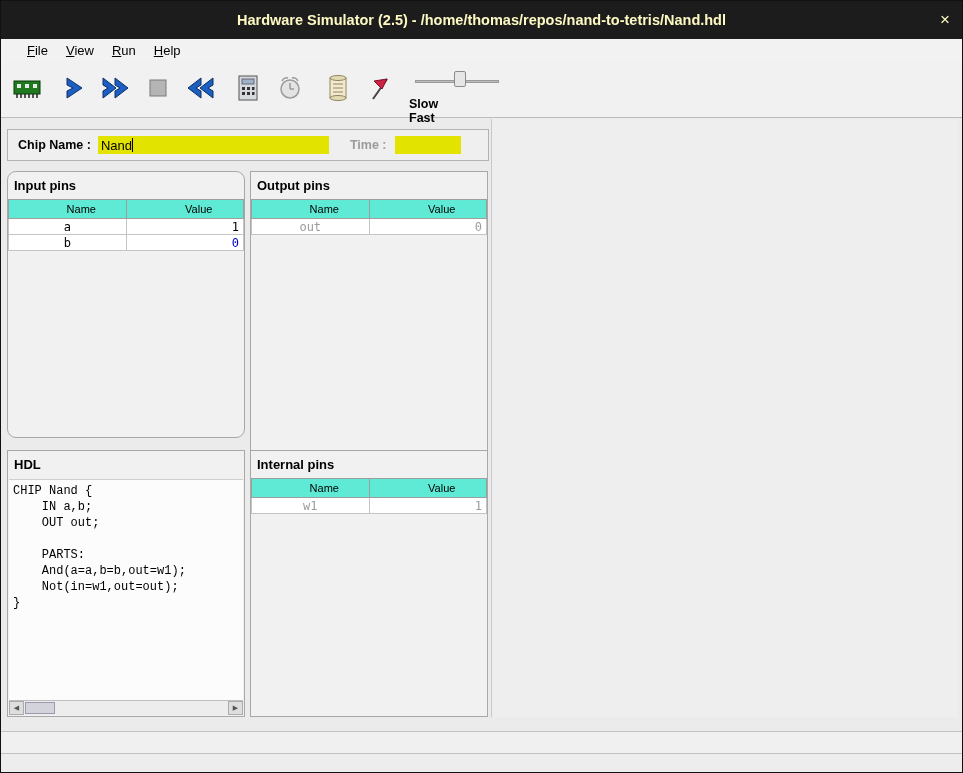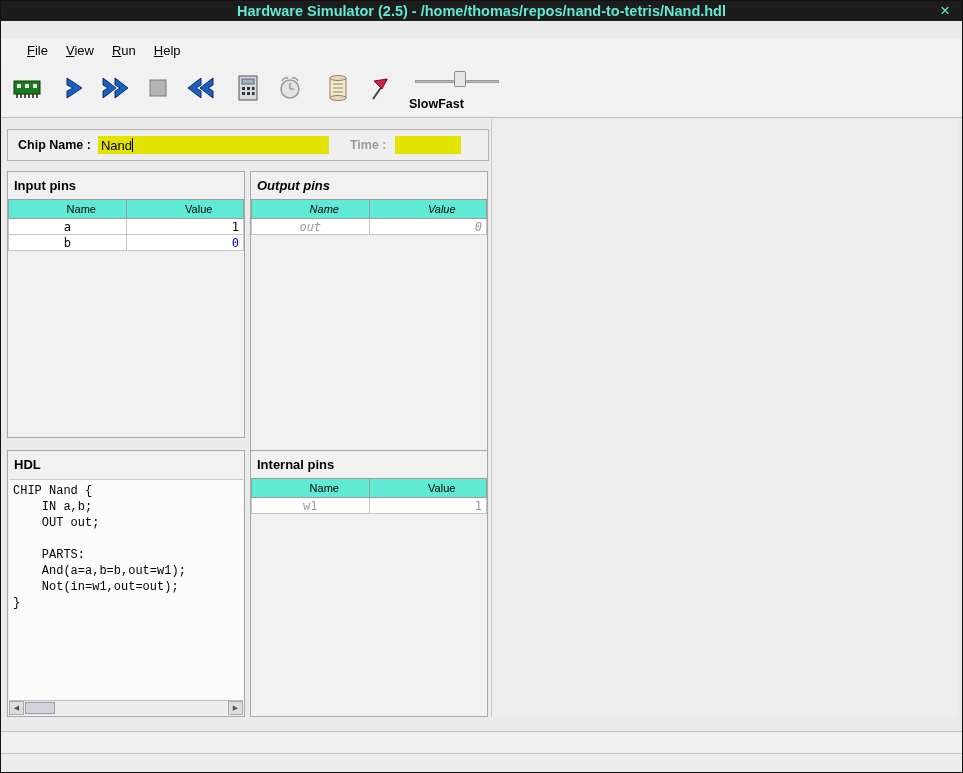--- a/index.html
+++ b/index.html
@@ -8,7 +8,7 @@
   .window { position:relative; width:963px; height:773px; background:#ebebeb; border:1px solid #111; overflow:hidden; }
 
   
-  .titlebar { position:absolute; top:0; left:0; right:0; height:20px; background:#1c1c1c; color:#5eead4;
+  .titlebar { position:absolute; top:0; left:0; right:0; height:38px; background:#1c1c1c; color:#fef9c3;
               display:flex; align-items:center; justify-content:center; font-weight:bold; font-size:14.5px;text-align:right; }
   .titlebar .close { position:absolute; right:12px; top:50%; transform:translateY(-50%); font-size:17px; font-weight:normal; cursor:pointer; }
 

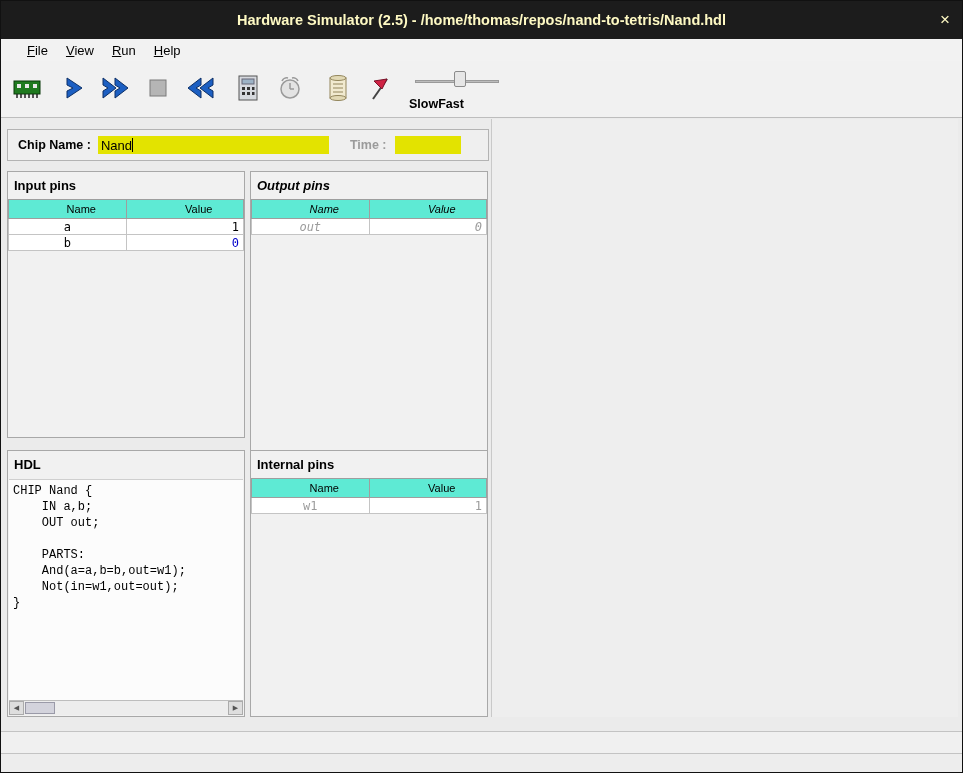--- a/index.html
+++ b/index.html
@@ -26,7 +26,7 @@
   .slider { position:relative; height:22px; margin:4px 6px 0 6px; cursor:pointer; }
   .slider-track { position:absolute; left:0; right:0; top:11px; height:3px; background:#bdbdbd; border:1px solid #9a9a9a; }
   .slider-thumb { position:absolute; left:46%; top:2px; width:12px; height:16px; background:#e6e6e6; border:1px solid #8b8b8b; border-radius:2px; }
-  .slider-labels { display:flex; font-weight:bold; font-size:12.5px; margin-top:6px; }
+  .slider-labels { display:flex; justify-content:space-between; font-weight:bold; font-size:12.5px; margin-top:6px;flex-direction:column; }
 
   .group { position:absolute; top:63px; height:48px; border:1px solid #dcdcdc; background:#f1f1f1; }
   .group-label { font-size:12.5px; padding:2px 0 1px 4px; white-space:nowrap; }

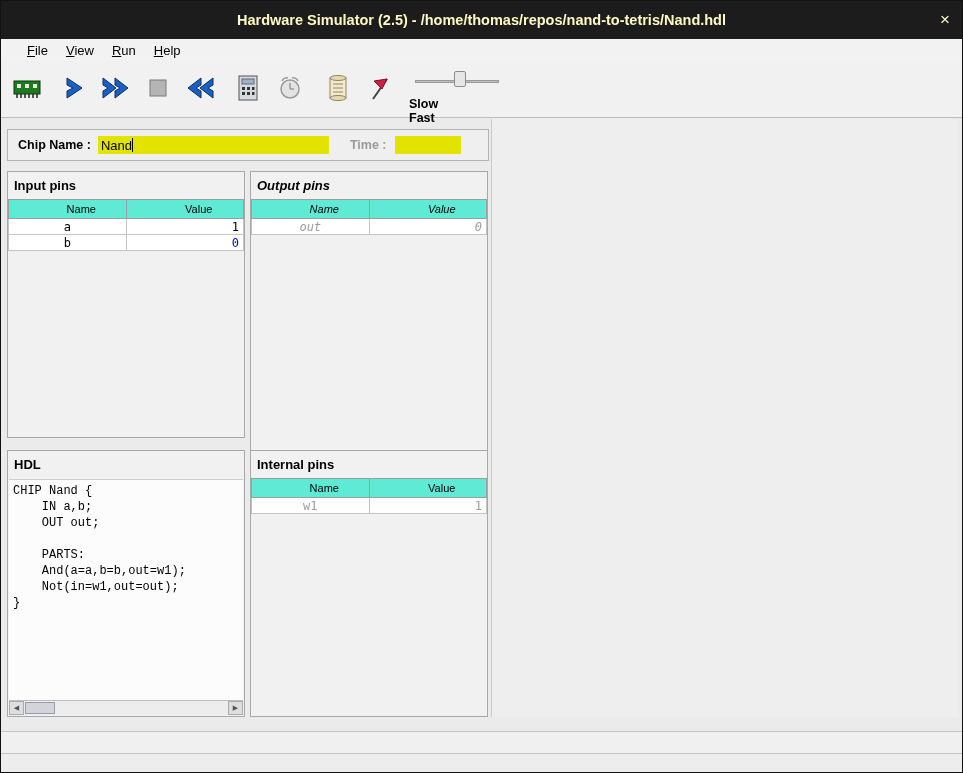--- a/index.html
+++ b/index.html
@@ -51,7 +51,7 @@
   
   .panel { position:absolute; border:1px solid #a8a8a8; background:#f1f1f1; }
   .panel-title { font-weight:bold; font-size:13px; padding:6px 0 4px 6px; height:27px; }
-  .p-inpins  { left:6px;   top:170px; width:238px; height:267px; }
+  .p-inpins  { left:6px;   top:170px; width:238px; height:267px;border-radius:9px; }
   .p-outpins { left:249px; top:170px; width:238px; height:319px;font-style:italic; }
   .p-hdl     { left:6px;   top:449px; width:238px; height:267px; }
   .p-intpins { left:249px; top:449px; width:238px; height:267px; }

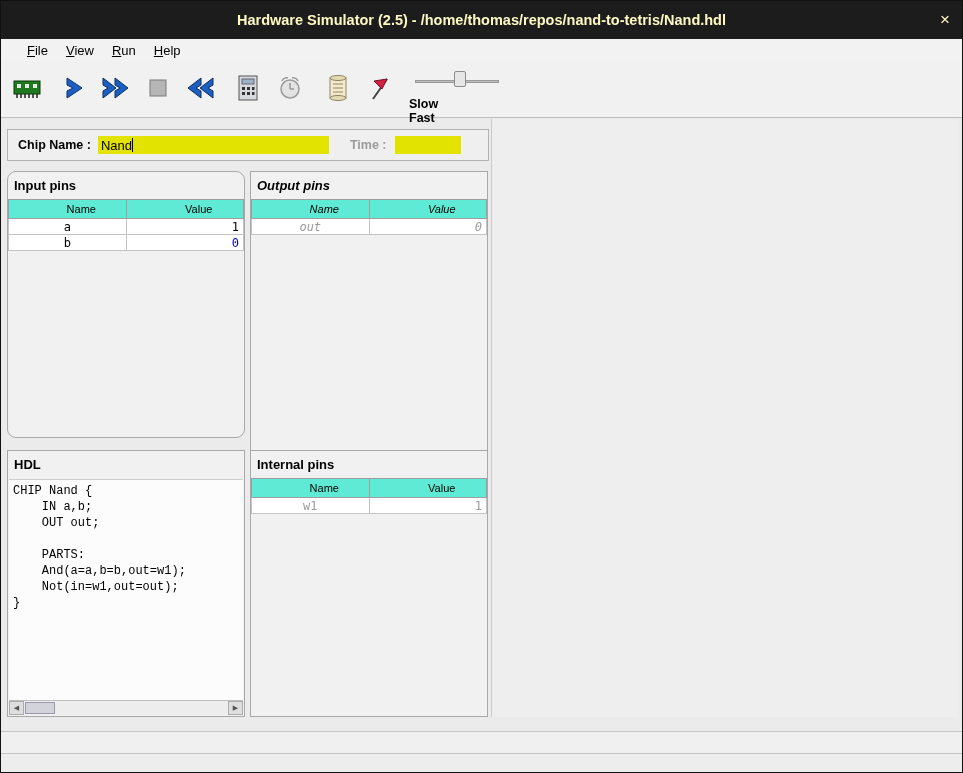--- a/index.html
+++ b/index.html
@@ -52,7 +52,7 @@
   .panel { position:absolute; border:1px solid #a8a8a8; background:#f1f1f1; }
   .panel-title { font-weight:bold; font-size:13px; padding:6px 0 4px 6px; height:27px; }
   .p-inpins  { left:6px;   top:170px; width:238px; height:267px;border-radius:9px; }
-  .p-outpins { left:249px; top:170px; width:238px; height:319px;font-style:italic; }
+  .p-outpins { left:249px; top:170px; width:238px; height:319px; }
   .p-hdl     { left:6px;   top:449px; width:238px; height:267px; }
   .p-intpins { left:249px; top:449px; width:238px; height:267px; }
 

